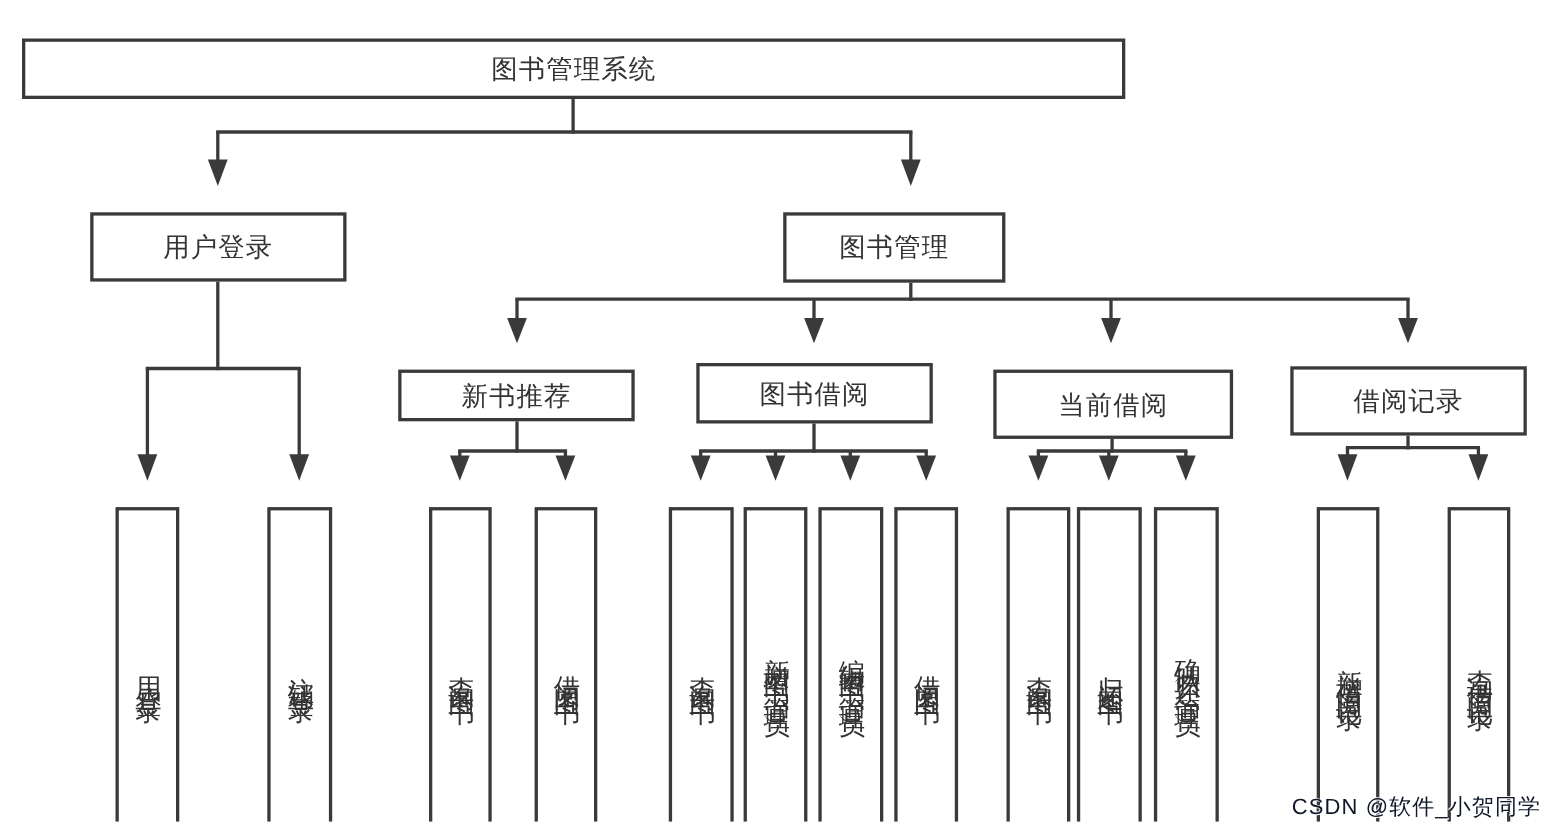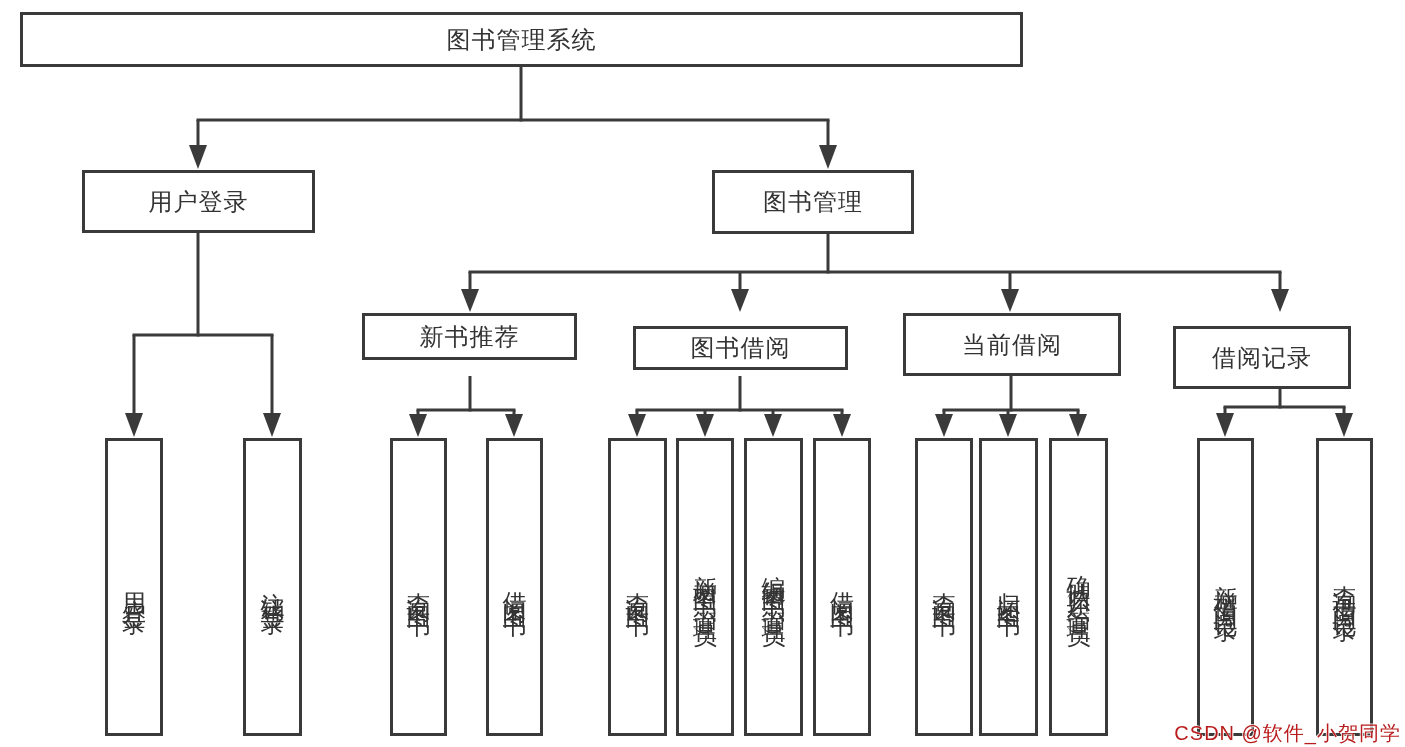--- a/index.html
+++ b/index.html
@@ -27,6 +27,7 @@
     align-items: center;
     justify-content: center;
     color: #333333;
+    margin-top: 23px;
   }
   .h-label {
     font-size: 24px;

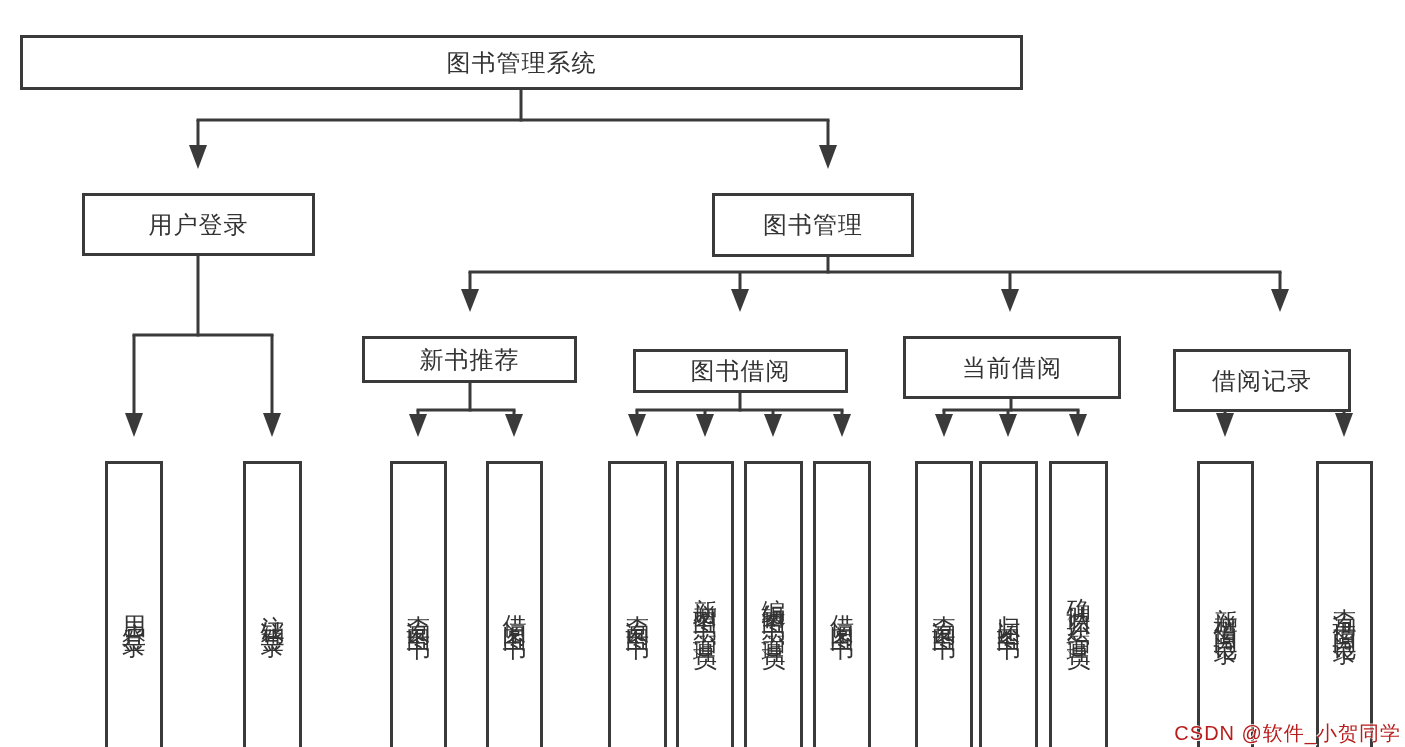--- a/index.html
+++ b/index.html
@@ -46,7 +46,7 @@
   .lvl2-a    { left: 82px;  top: 170px; width: 233px;  height: 63px; }
   .lvl2-b    { left: 712px; top: 170px; width: 202px;  height: 64px; }
   .lvl3-a    { left: 362px; top: 313px; width: 215px;  height: 47px; }
-  .lvl3-b    { left: 633px; top: 326px; width: 215px;  height: 44px; }
+  .lvl3-b    { left: 633px; top: 307px; width: 215px;  height: 55px; }
   .lvl3-c    { left: 903px; top: 313px; width: 218px;  height: 63px; justify-content: center; }
   .lvl3-d    { left: 1173px;top: 326px; width: 178px;  height: 63px; }
   .v-box     { top: 438px; height: 298px; }

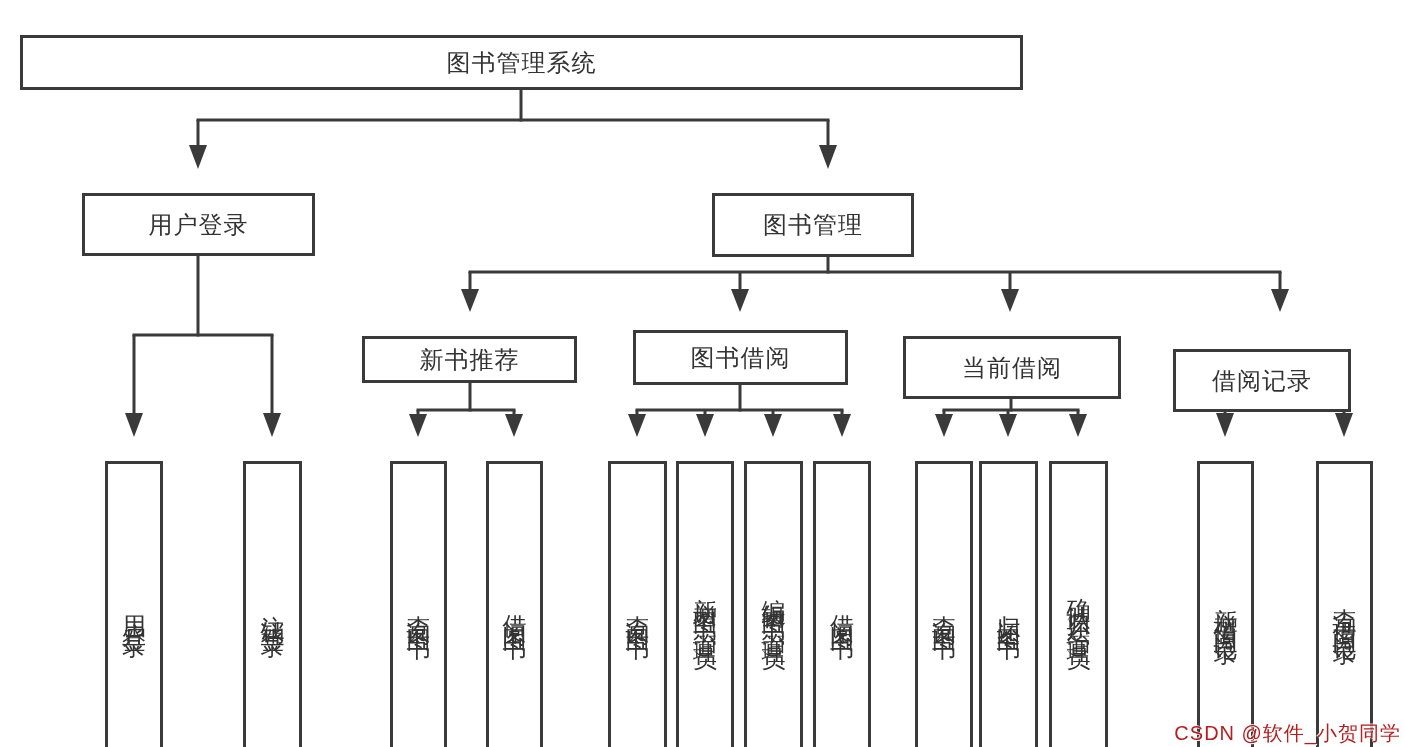--- a/index.html
+++ b/index.html
@@ -48,7 +48,7 @@
   .lvl3-a    { left: 362px; top: 313px; width: 215px;  height: 47px; }
   .lvl3-b    { left: 633px; top: 307px; width: 215px;  height: 55px; }
   .lvl3-c    { left: 903px; top: 313px; width: 218px;  height: 63px; justify-content: center; }
-  .lvl3-d    { left: 1173px;top: 326px; width: 178px;  height: 63px; }
+  .lvl3-d    { left: 1173px;top: 310px; width: 215px;  height: 63px; }
   .v-box     { top: 438px; height: 298px; }
   .t-1a { left: 105px;  width: 58px; }
   .t-1b { left: 243px;  width: 59px; }

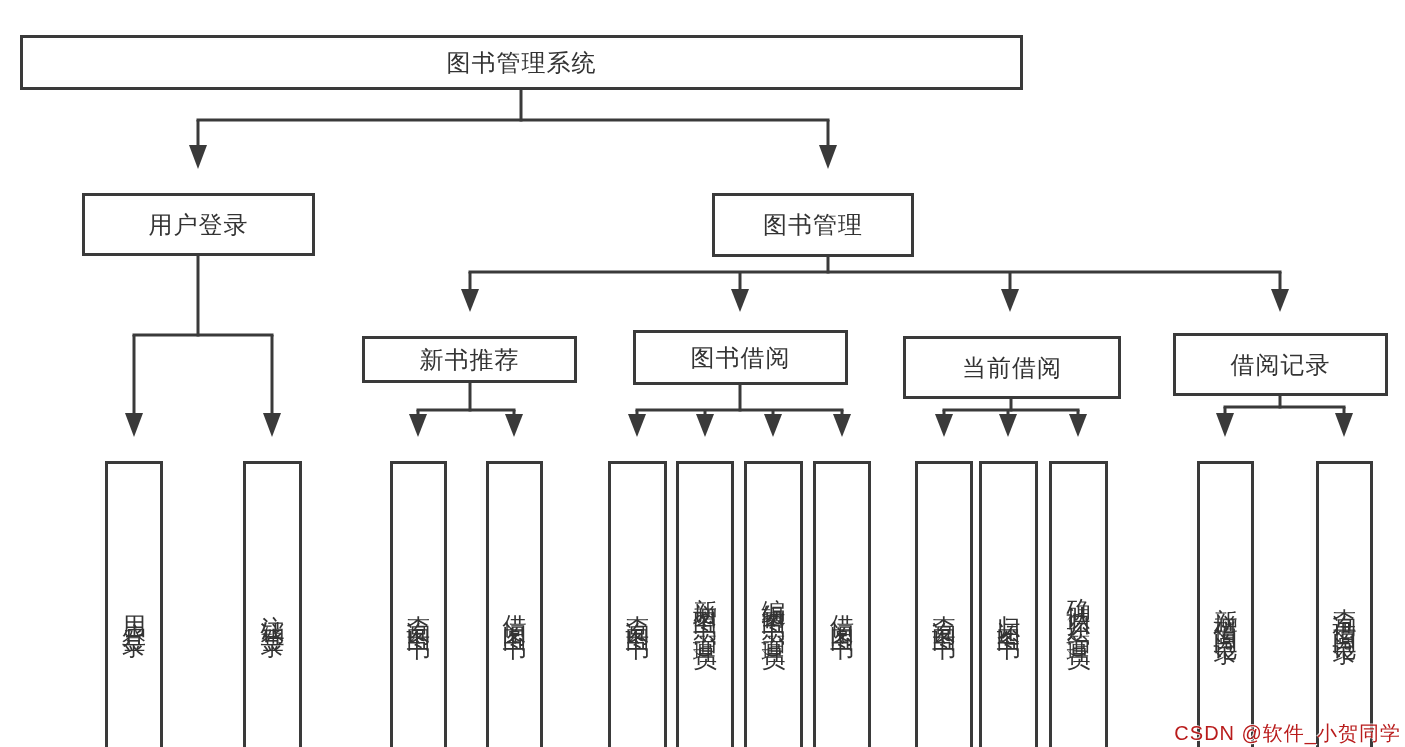--- a/index.html
+++ b/index.html
@@ -69,7 +69,7 @@
     bottom: 0px;
     font-size: 20px;
     letter-spacing: 1px;
-    color: #b91c1c;
+    color: #0f172a;
     text-shadow: 1px 1px 0 #ffffff, -1px -1px 0 rgba(255,255,255,0.8);
     white-space: nowrap;
   }

